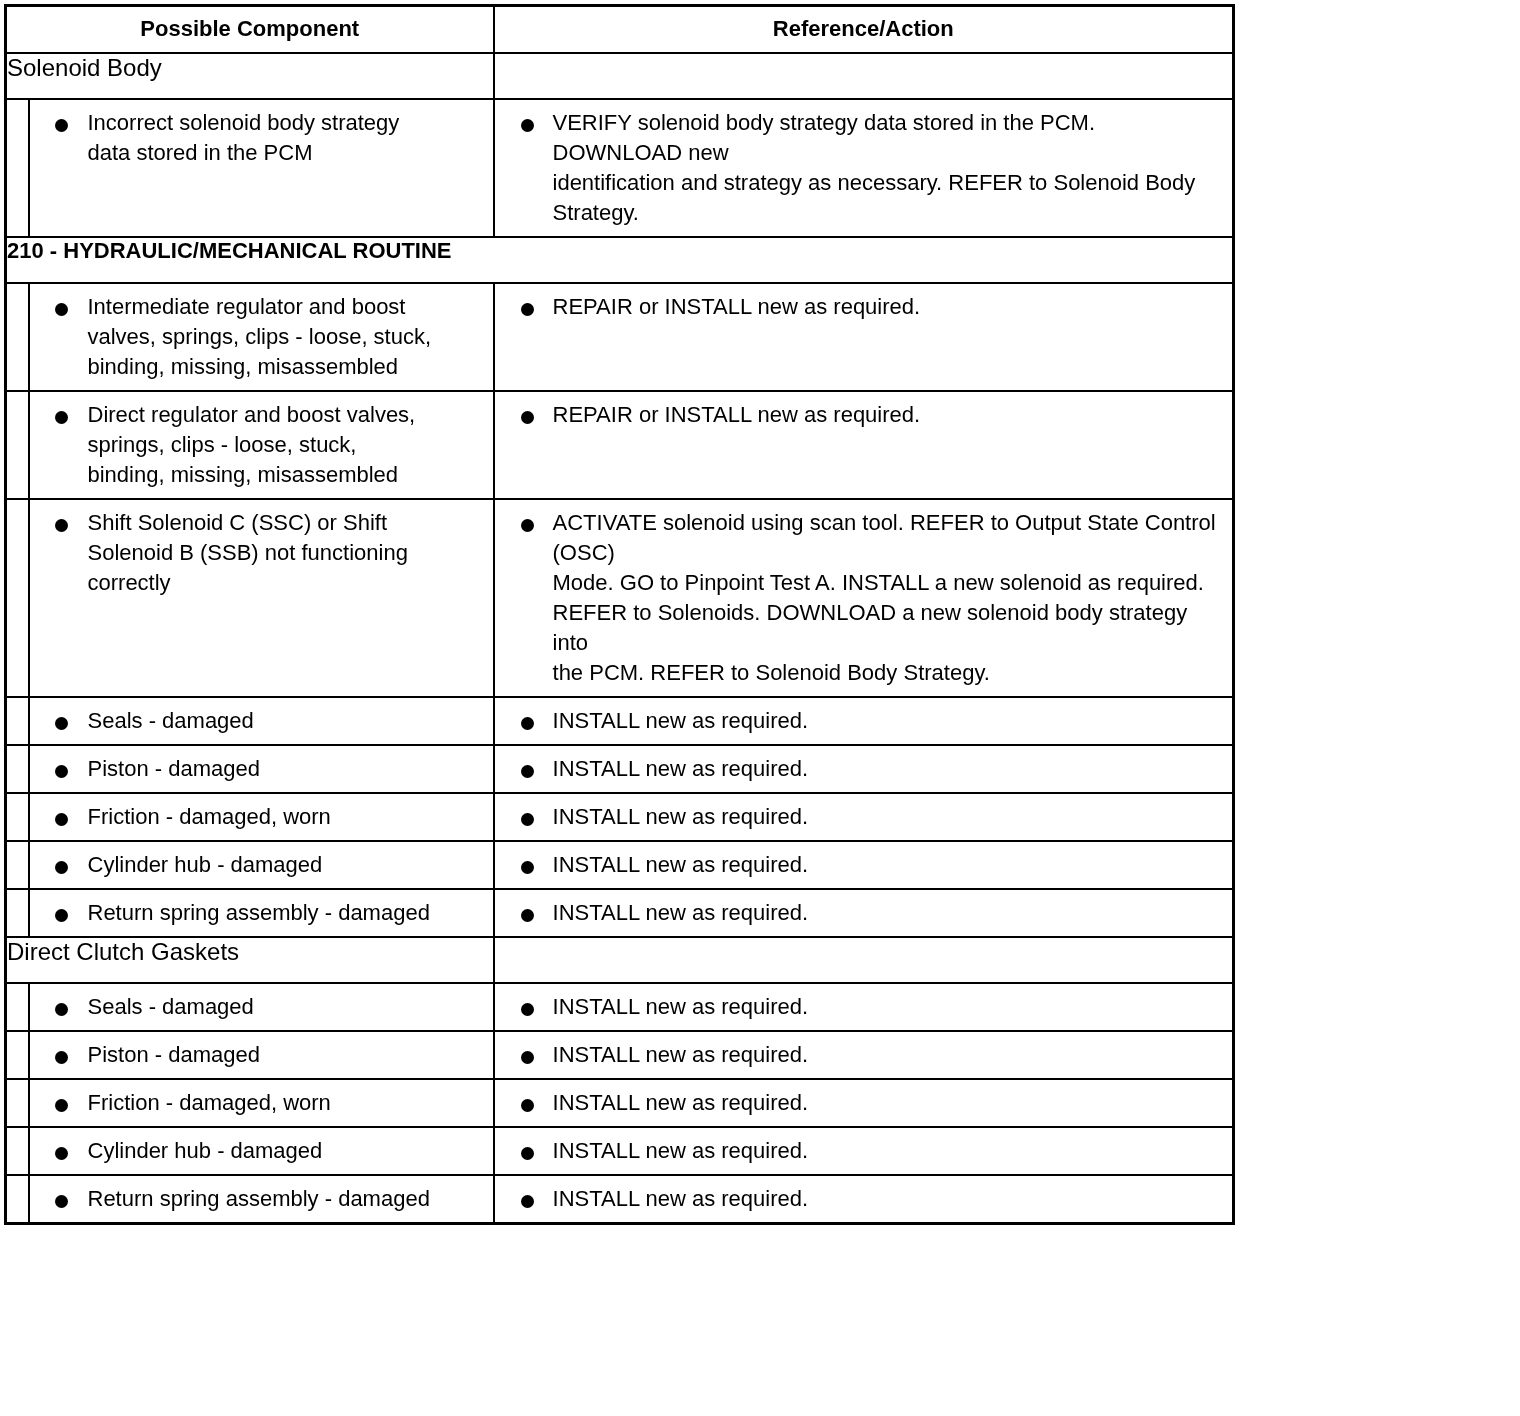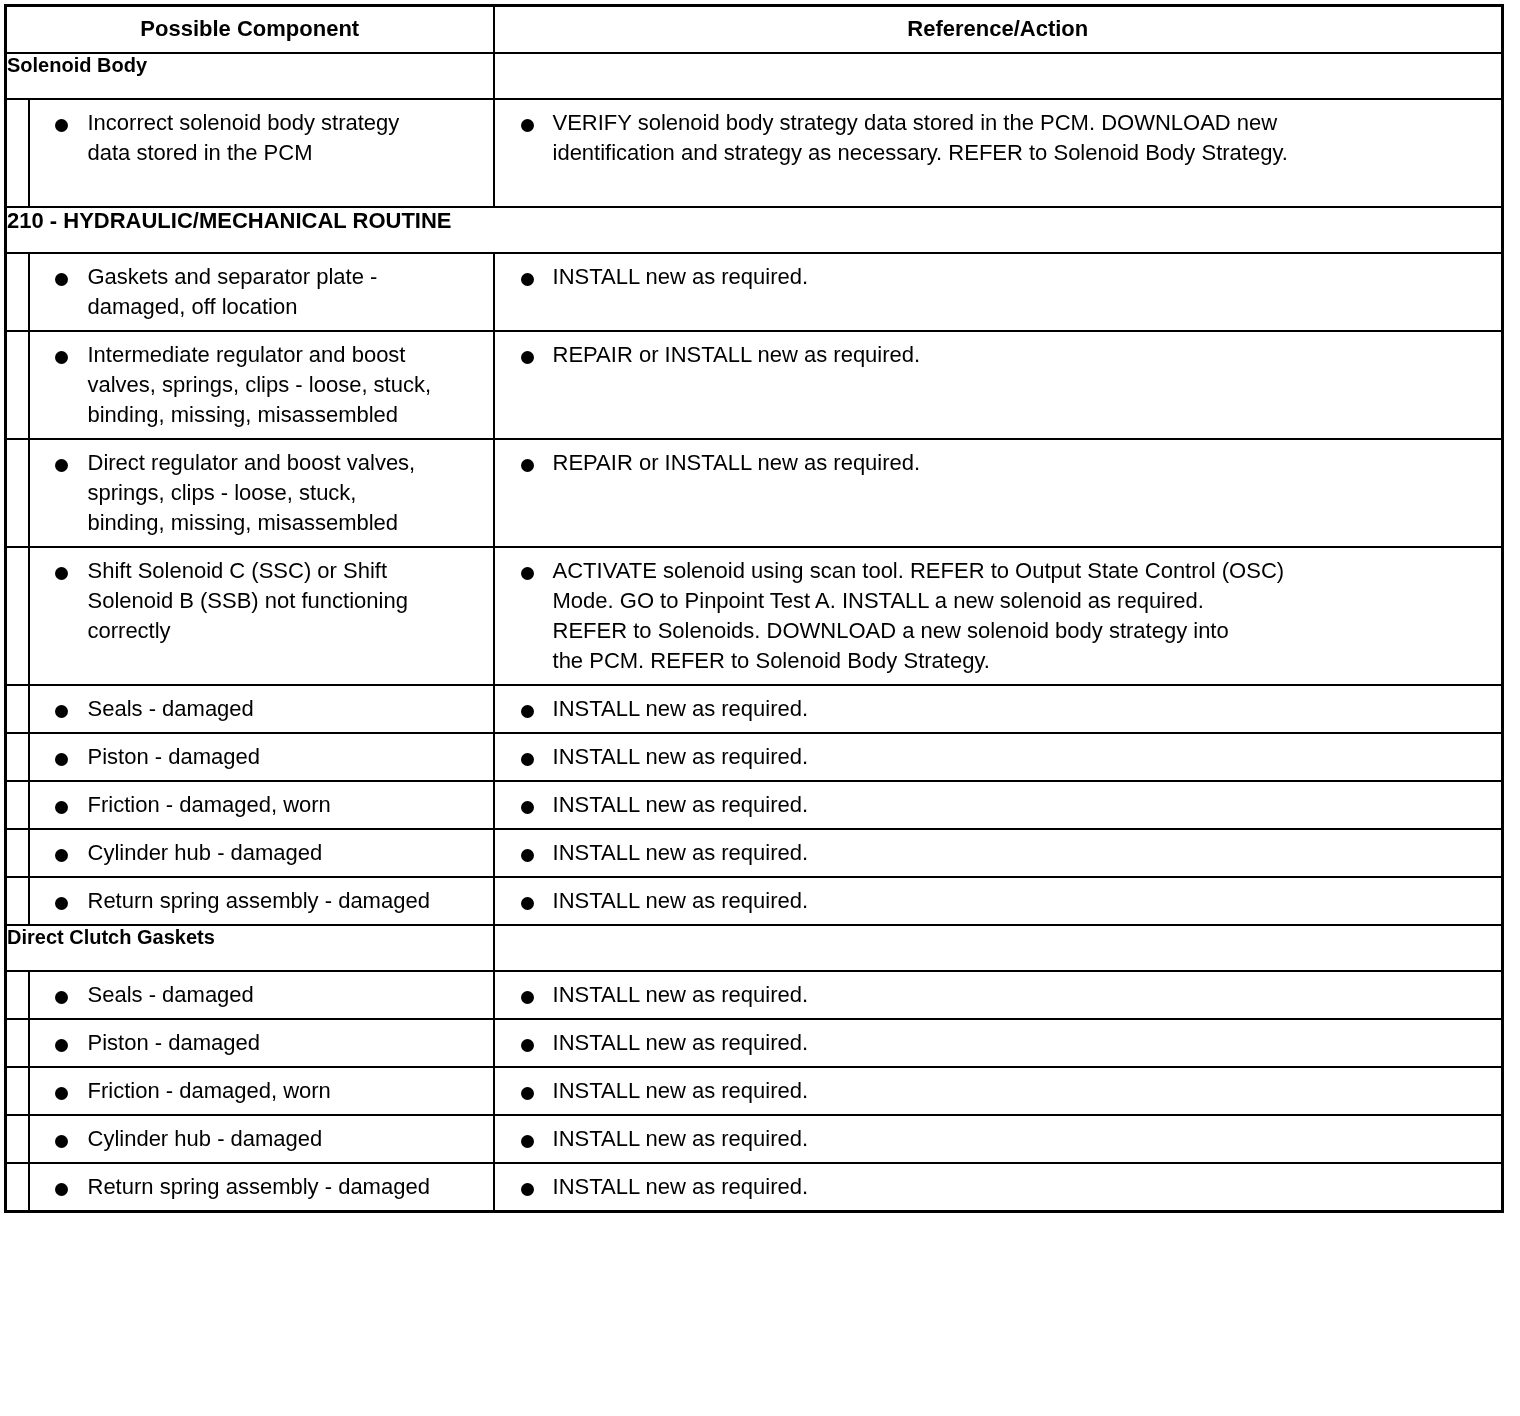--- a/index.html
+++ b/index.html
@@ -5,7 +5,7 @@
   html, body { margin: 0; padding: 0; background: #ffffff; }
   body { width: 1520px; height: 1416px; position: relative; overflow: hidden;
          font-family: "Liberation Sans", sans-serif; color: #000; }
-  #doc-table { position: absolute; left: 4px; top: 4px; width: 1500px;
+  #doc-table { position: absolute; left: 4px; top: 4px; width: 1231px;
     border: 3px solid #000; box-sizing: border-box; border-collapse: collapse;
     table-layout: fixed; }
   #doc-table td, #doc-table th { border: 2px solid #000; padding: 0; vertical-align: top;

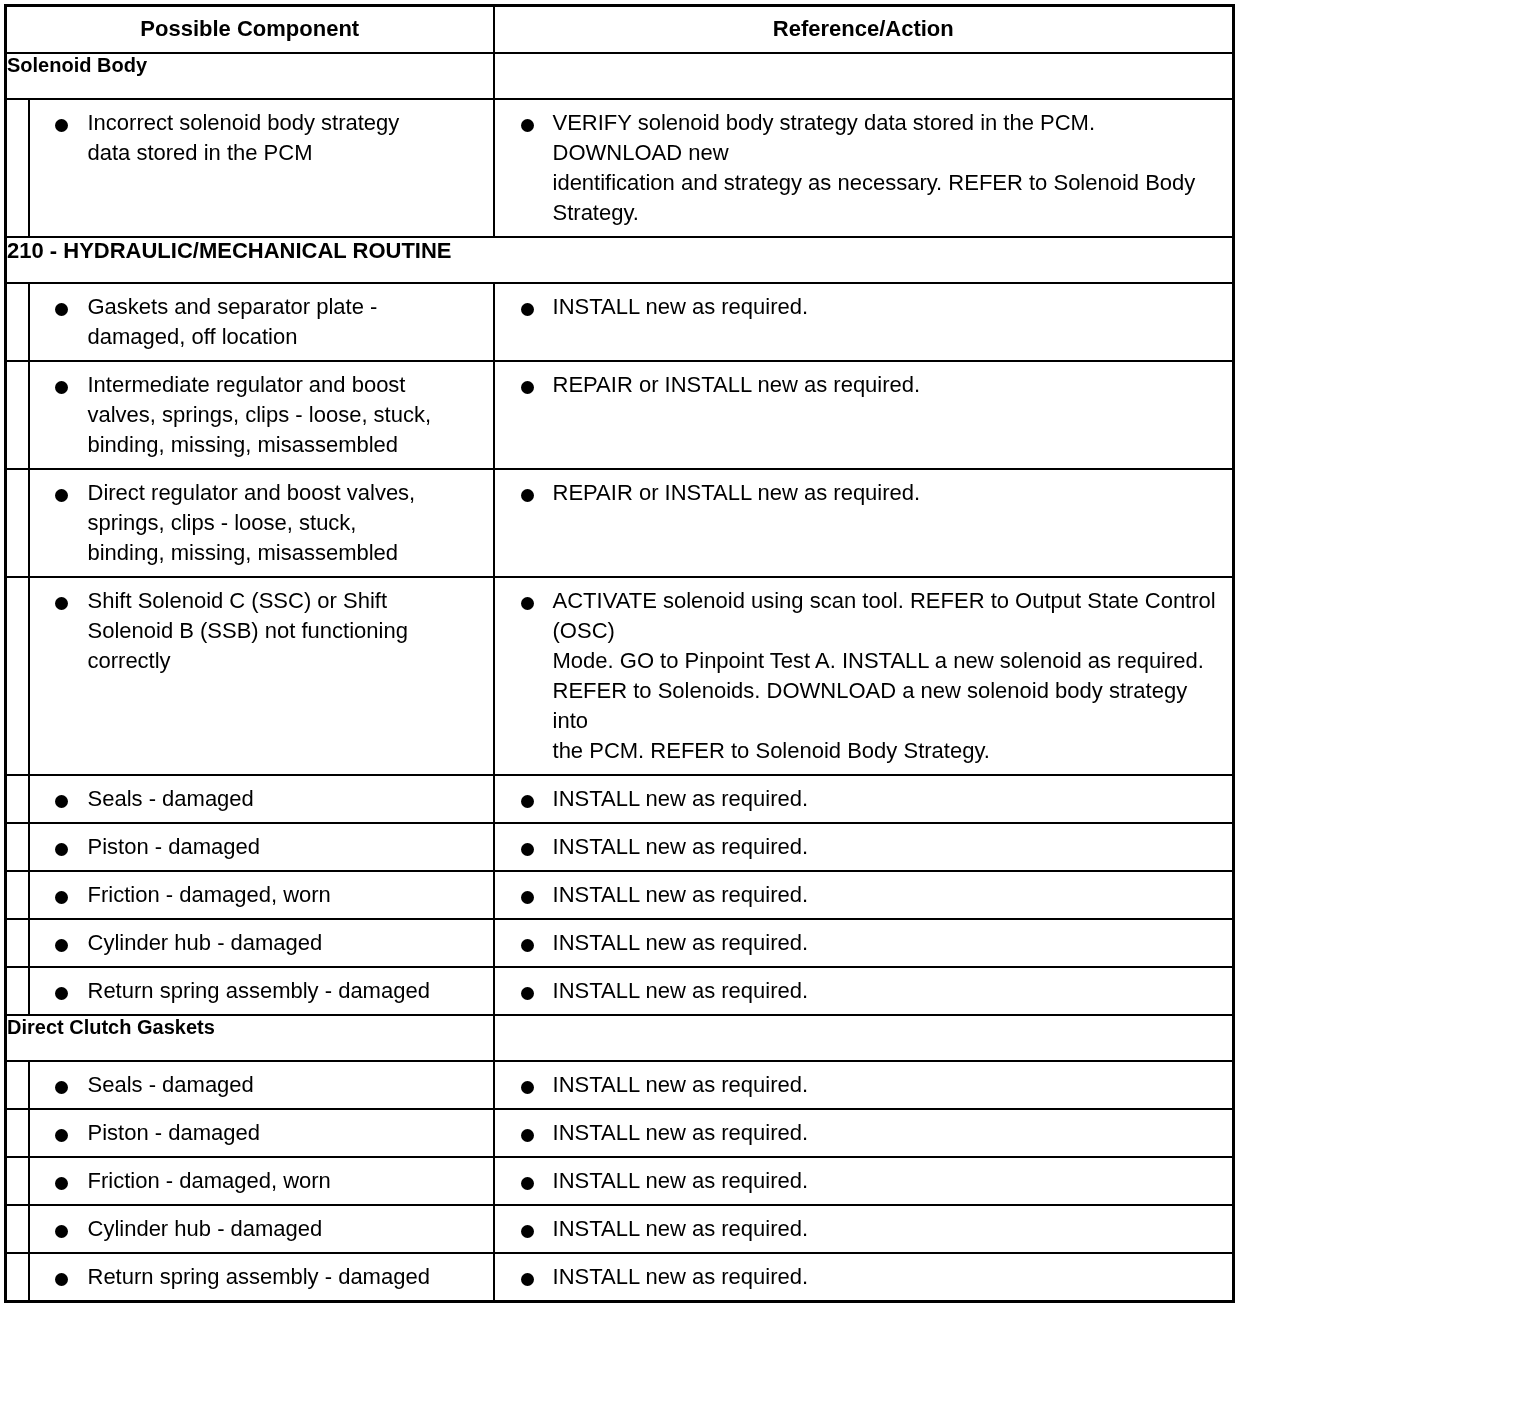--- a/index.html
+++ b/index.html
@@ -17,7 +17,7 @@
        text-align: center; }
   tr.section td.sec { font-weight: bold; font-size: 22px; height: 46px;
        vertical-align: middle; padding-left: 6px; }
-  tr.group td.grp { font-weight: bold; font-size: 20px; height: 46px;
+  tr.group td.grp { font-weight: normal; font-size: 24px; height: 46px;
        vertical-align: middle; padding-left: 6px; }
   tr.item td { font-size: 22px; line-height: 30px; }
   td.indent { border-right: 2px solid #000; }

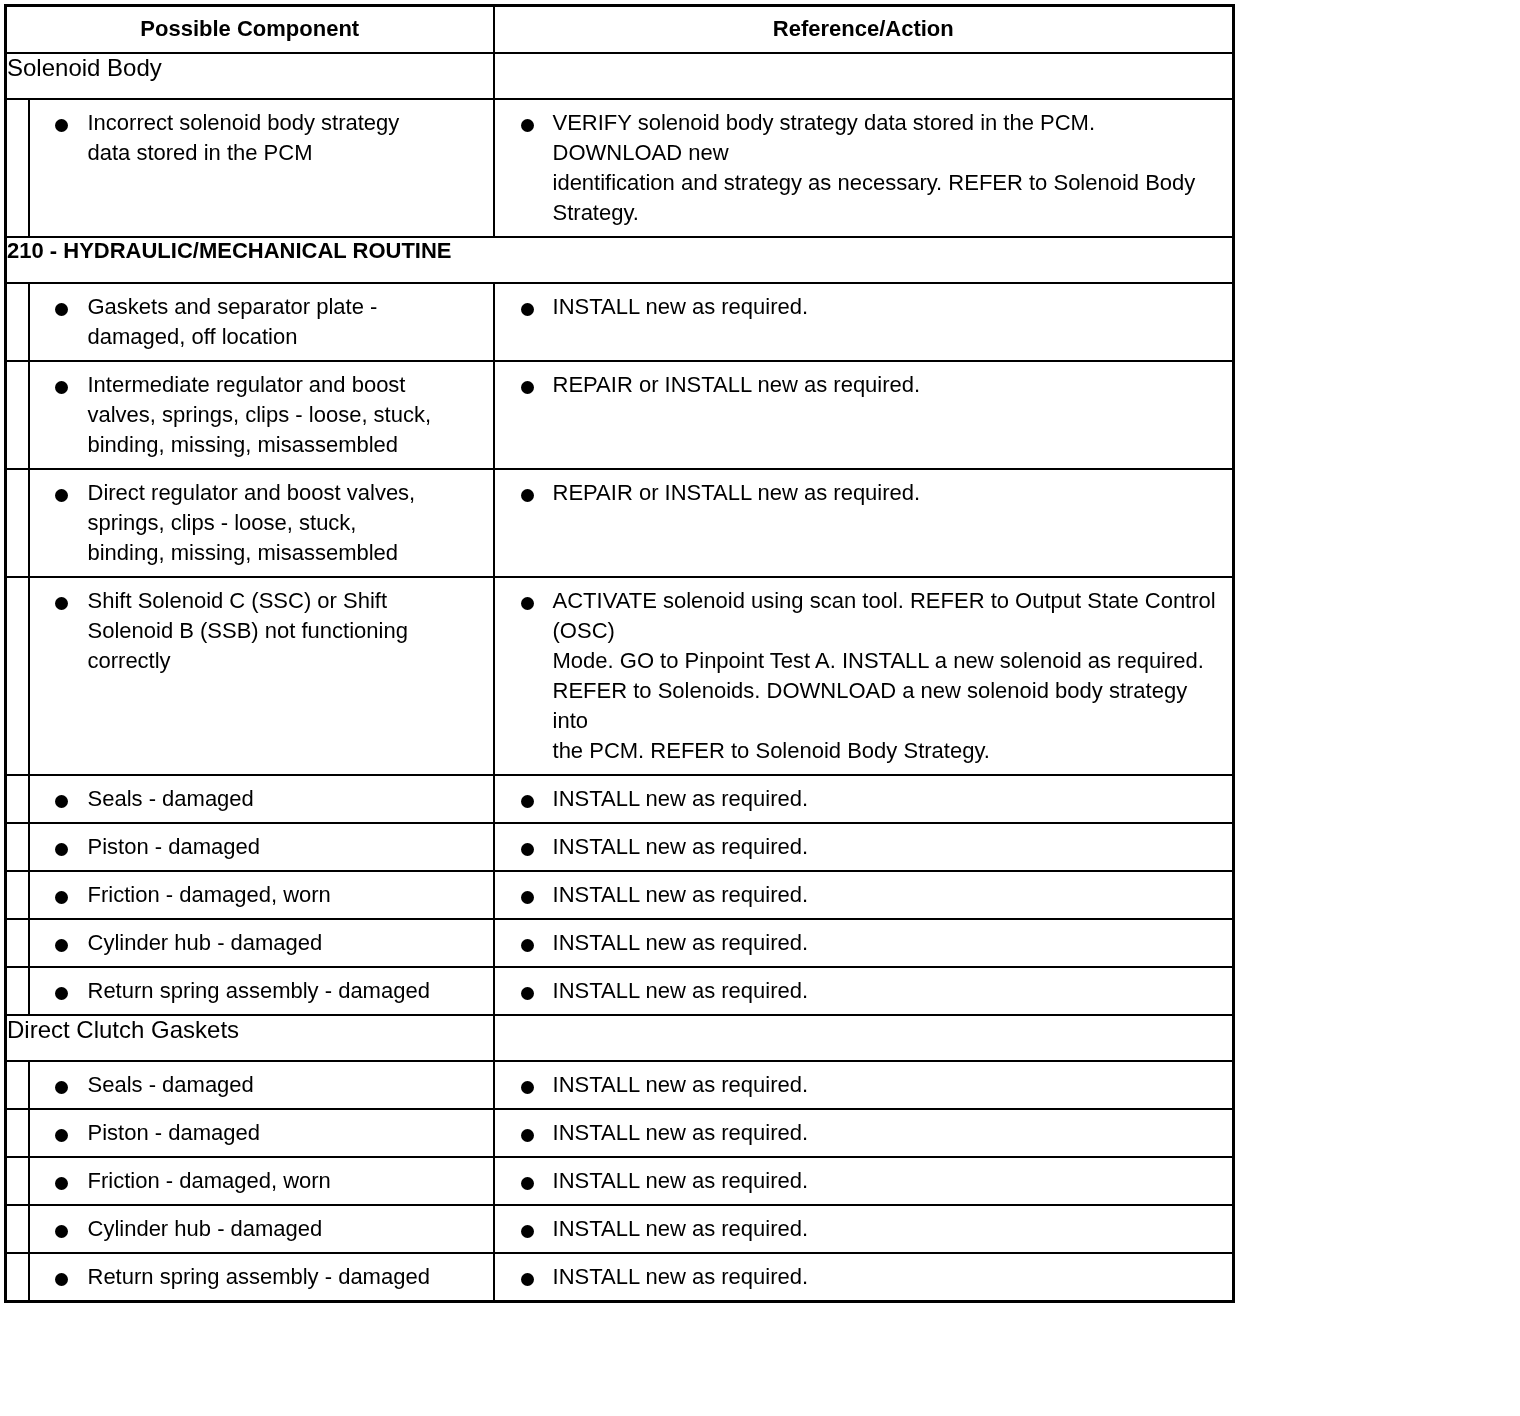--- a/index.html
+++ b/index.html
@@ -71,18 +71,6 @@
     <tr class="section">
       <td class="sec" colspan="3">210 - HYDRAULIC/MECHANICAL ROUTINE</td>
     </tr>
-    <tr class="item h78">
-      <td class="indent"></td>
-      <td class="comp">
-          <span class="bullet"></span>
-          <span class="txt">Gaskets and separator plate -
-damaged, off location</span>
-        </td>
-      <td class="ref">
-          <span class="bullet"></span>
-          <span class="txt">INSTALL new as required.</span>
-        </td>
-    </tr>
     <tr class="item h108">
       <td class="indent"></td>
       <td class="comp">

